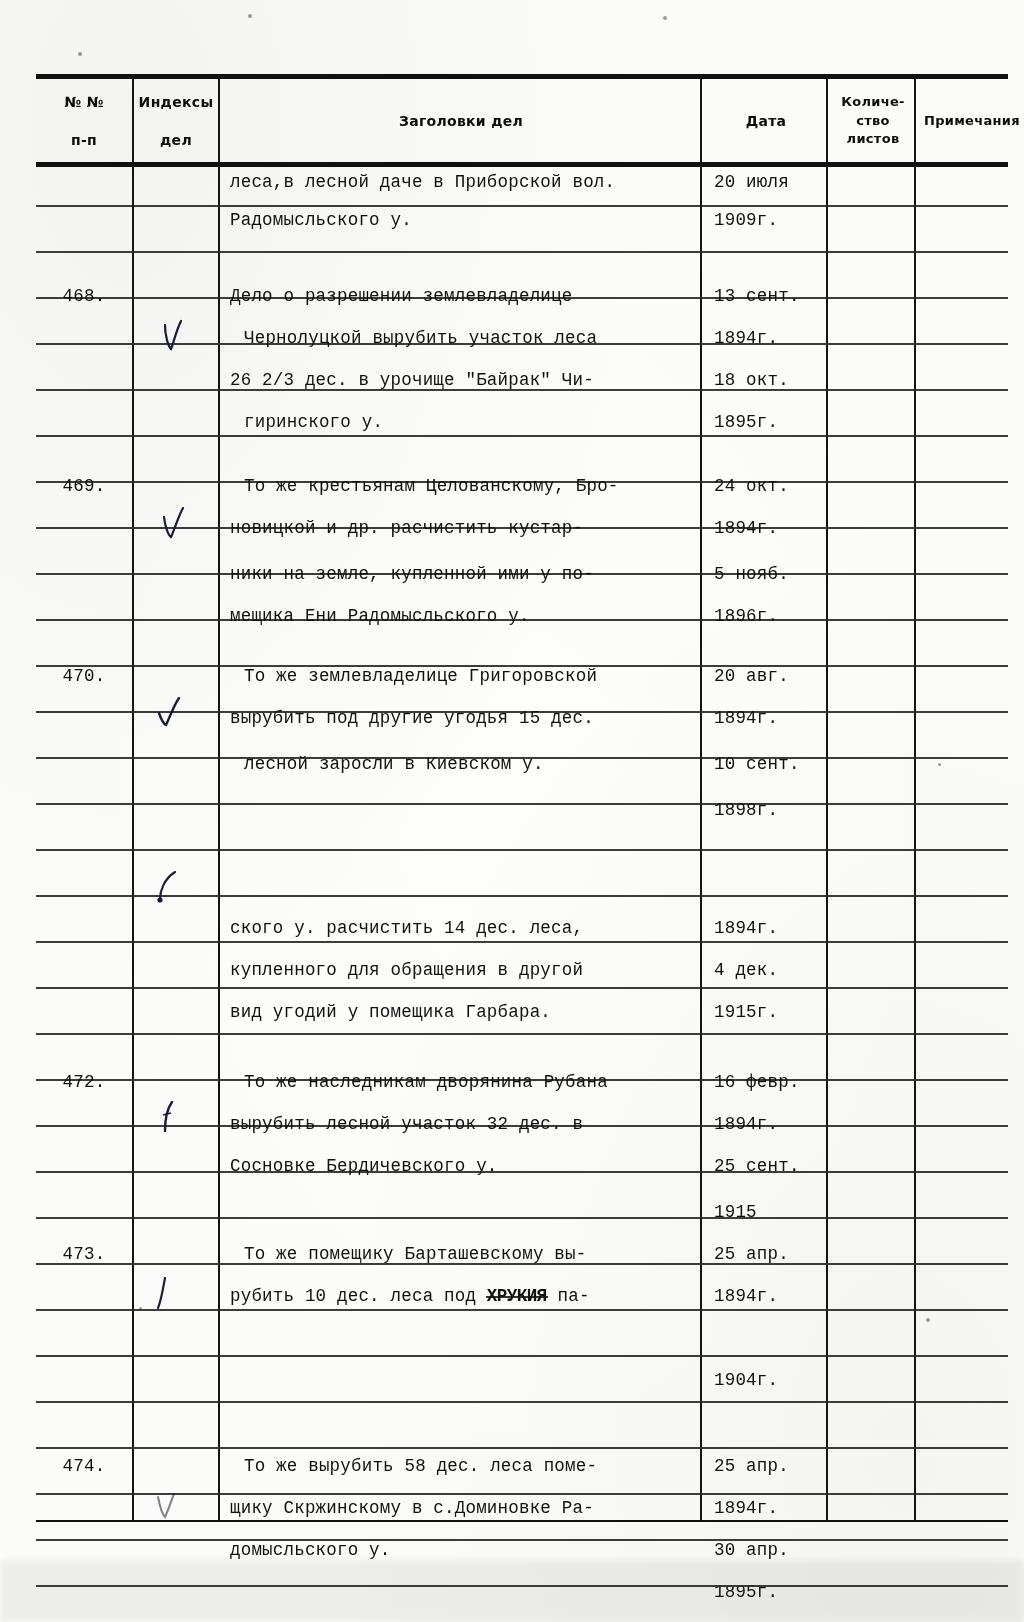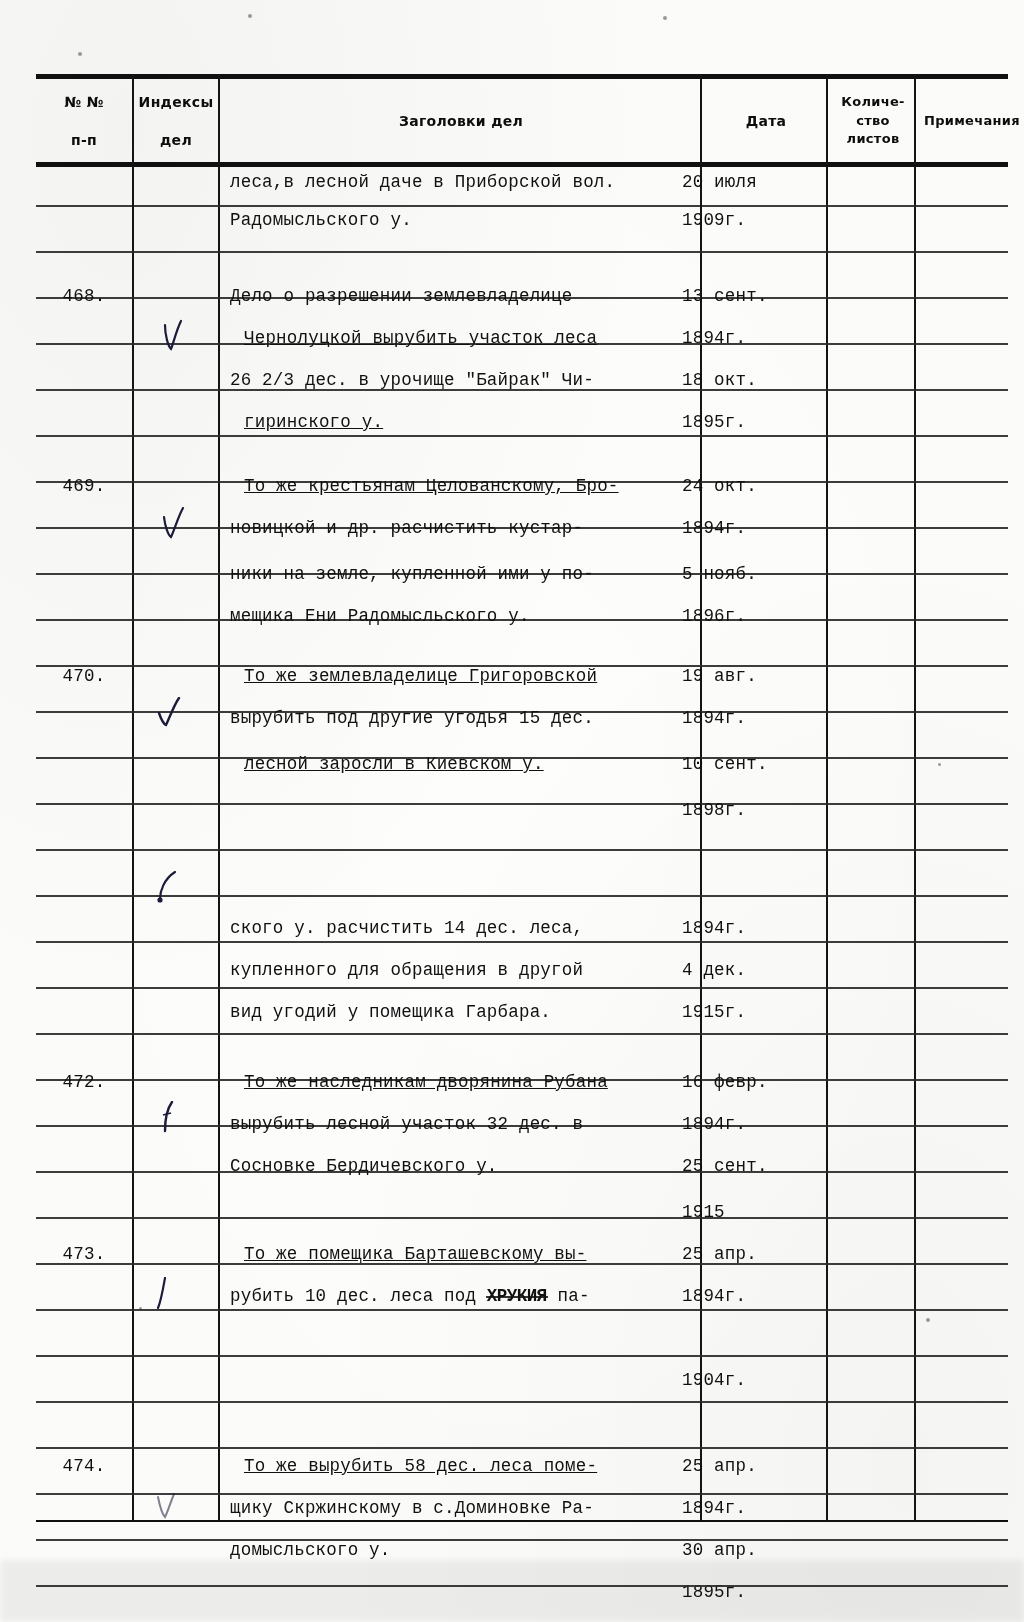--- a/index.html
+++ b/index.html
@@ -130,7 +130,7 @@
   .cell-num   { left: 0;   width: 96px;  justify-content: center; }
   .cell-idx   { left: 98px; width: 84px; justify-content: center; }
   .cell-title { left: 186px; width: 478px; justify-content: flex-start; padding-left: 8px; box-sizing: border-box; }
-  .cell-date  { left: 632px; width: 124px; justify-content: flex-start; padding-left: 14px; box-sizing: border-box; }
+  .cell-date  { left: 664px; width: 124px; justify-content: flex-start; padding-left: 14px; box-sizing: border-box; }
 
   .title-indent { padding-left: 22px; text-decoration: underline; }
   .strike-over {

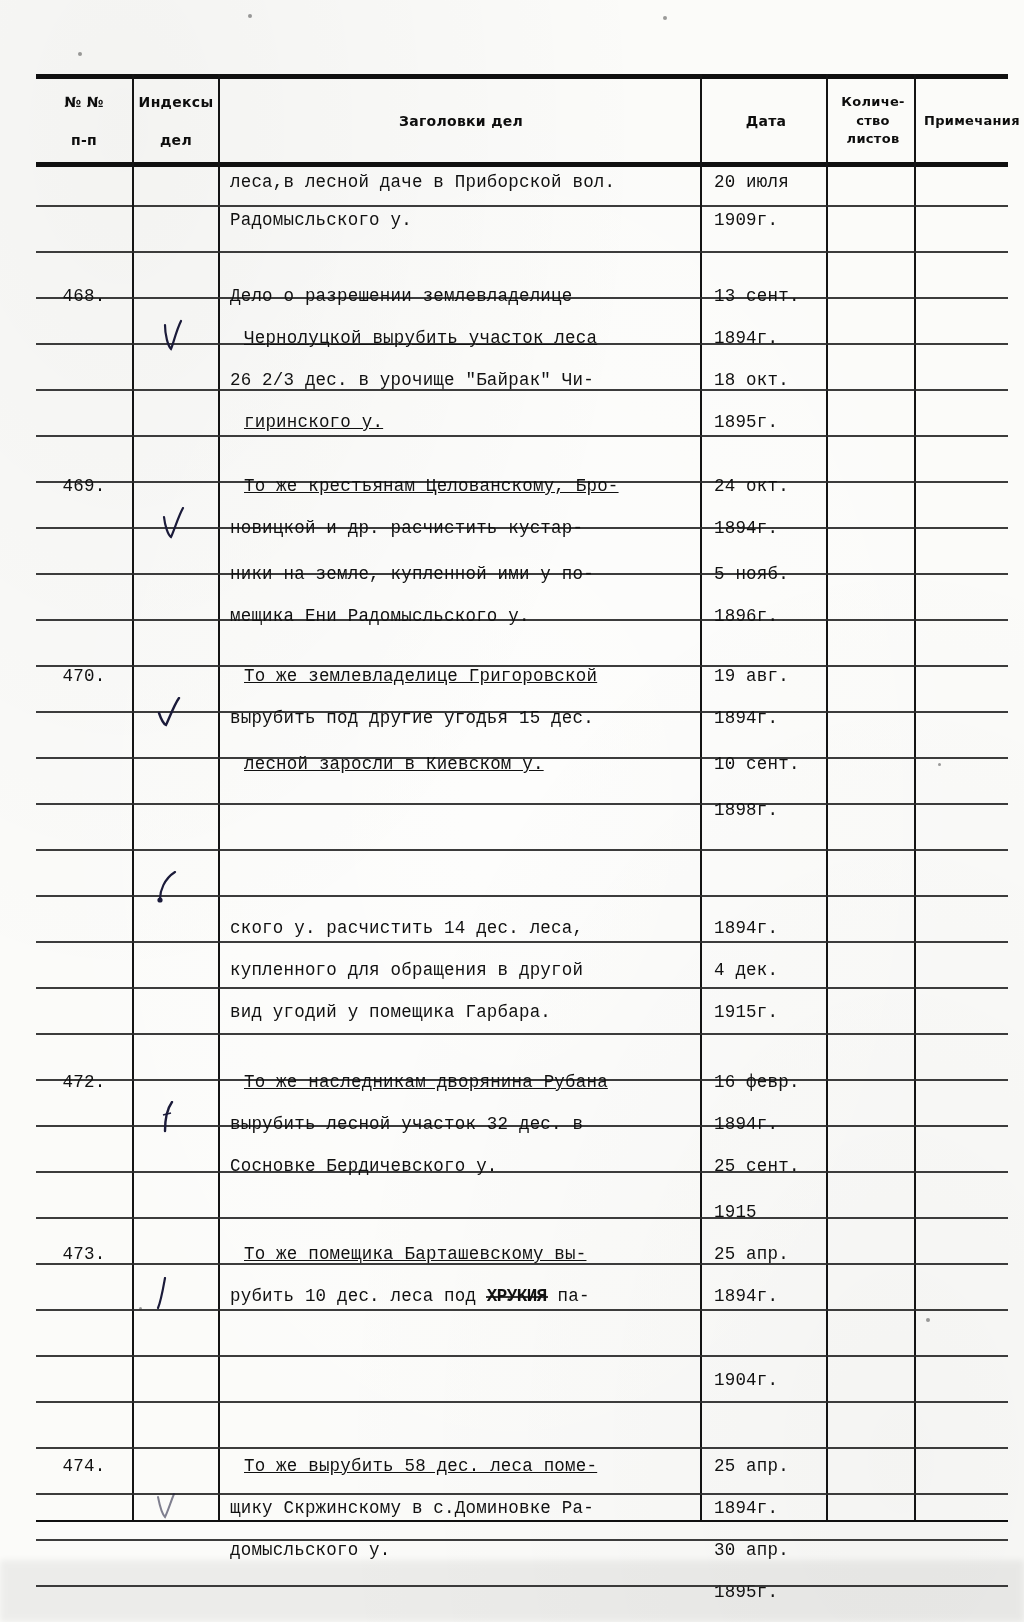--- a/index.html
+++ b/index.html
@@ -132,7 +132,7 @@
   .cell-title { left: 186px; width: 478px; justify-content: flex-start; padding-left: 8px; box-sizing: border-box; }
   .cell-date  { left: 664px; width: 124px; justify-content: flex-start; padding-left: 14px; box-sizing: border-box; }
 
-  .title-indent { padding-left: 22px; text-decoration: underline; }
+  .title-indent { padding-left: 22px; }
   .strike-over {
     position: relative;
     font-weight: 700;

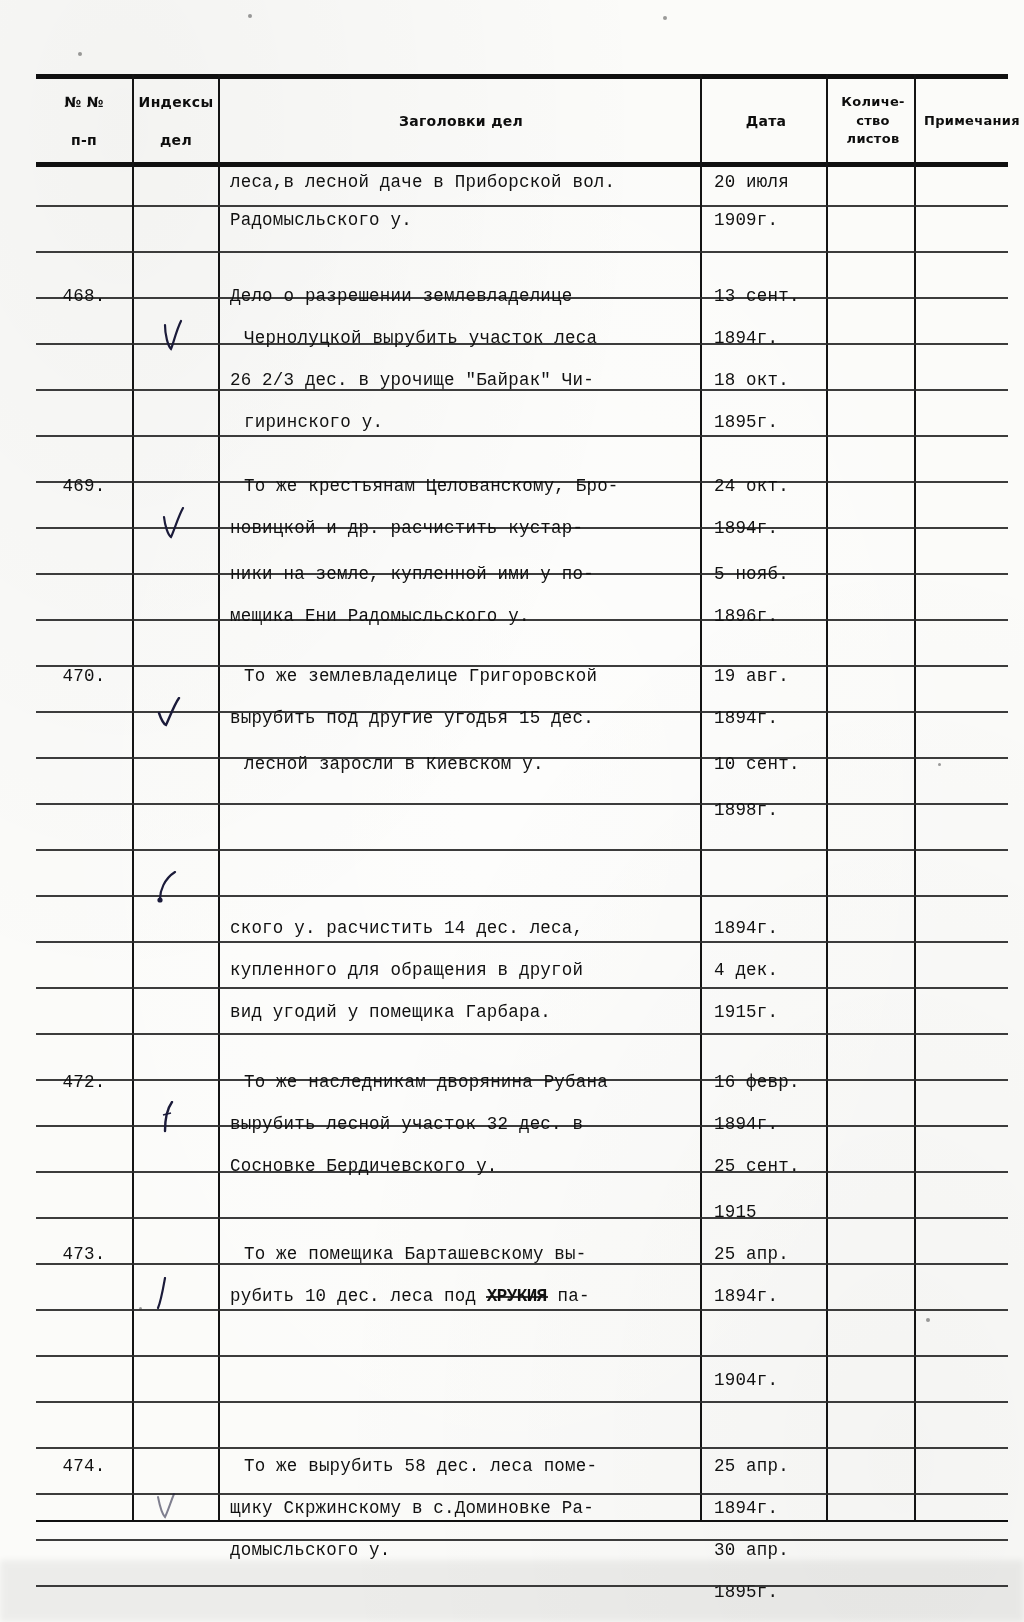--- a/index.html
+++ b/index.html
@@ -326,7 +326,7 @@
           </span>
         </div>
         <div class="cell-title title-indent">То же землевладелице Григоровской</div>
-        <div class="cell-date">19 авг.</div>
+        <div class="cell-date">20 авг.</div>
       </div>
       <div class="trow" style="top:532px;">
         <div class="cell-title">вырубить под другие угодья 15 дес.</div>

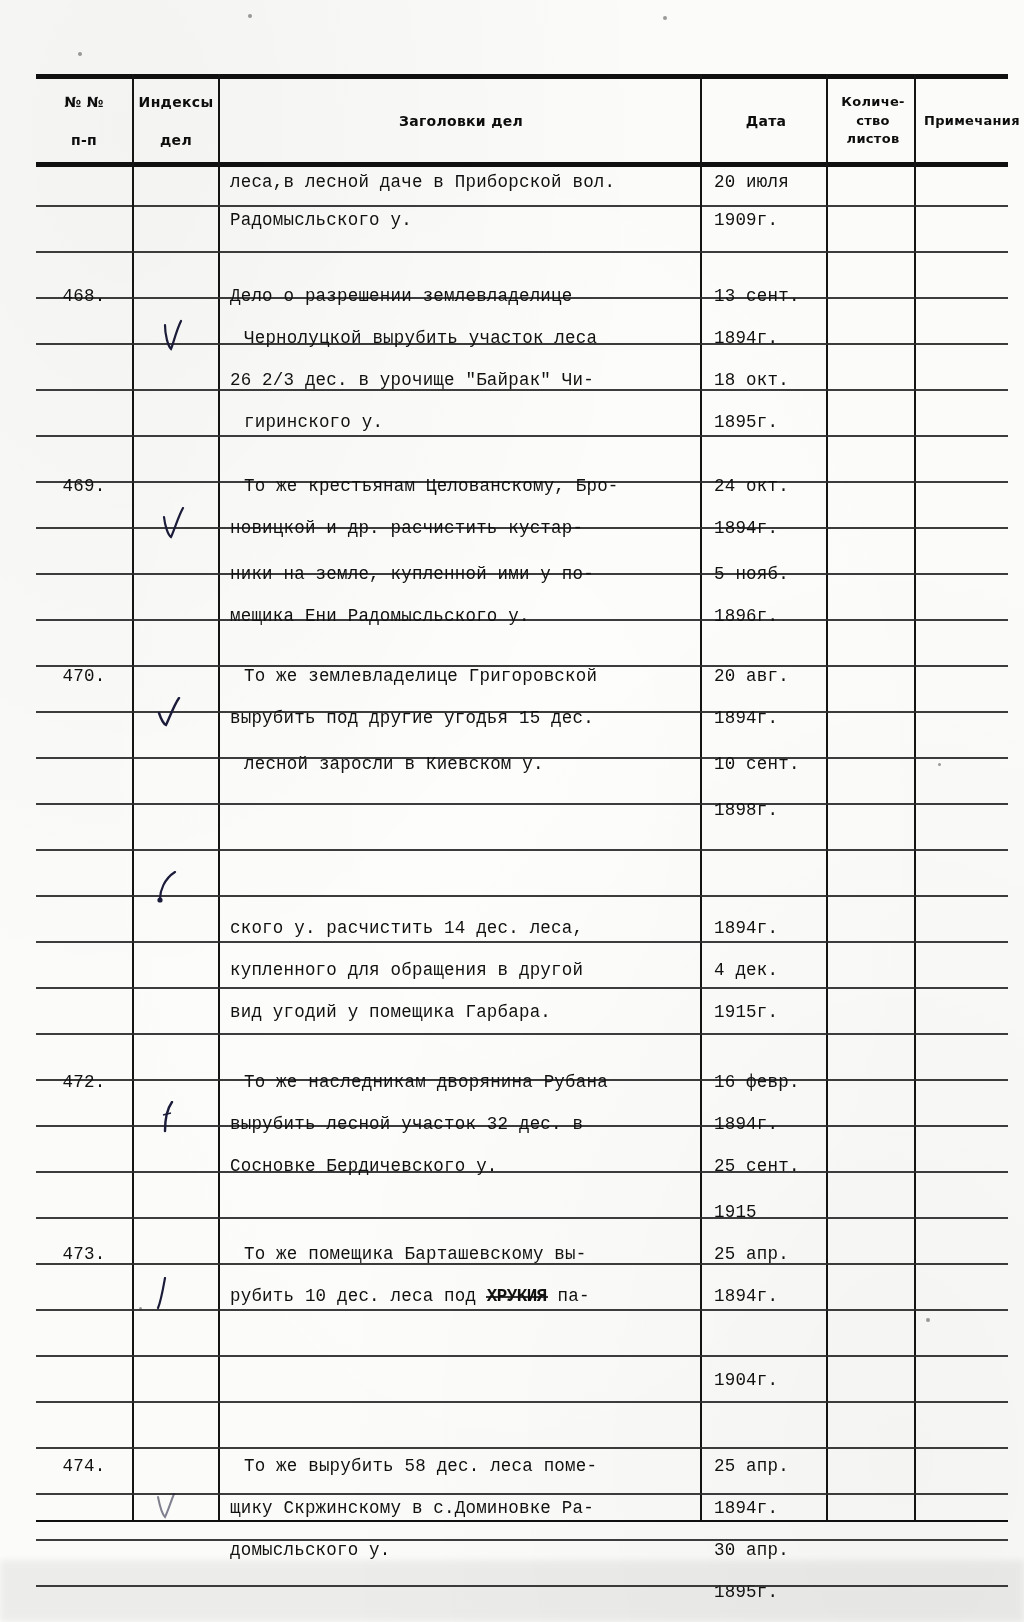--- a/index.html
+++ b/index.html
@@ -397,7 +397,7 @@
               </svg>
           </span>
         </div>
-        <div class="cell-title title-indent">То же помещика Барташевскому вы-</div>
+        <div class="cell-title title-indent">То же помещику Барташевскому вы-</div>
         <div class="cell-date">25 апр.</div>
       </div>
       <div class="trow" style="top:1110px;text-decoration:underline;">

